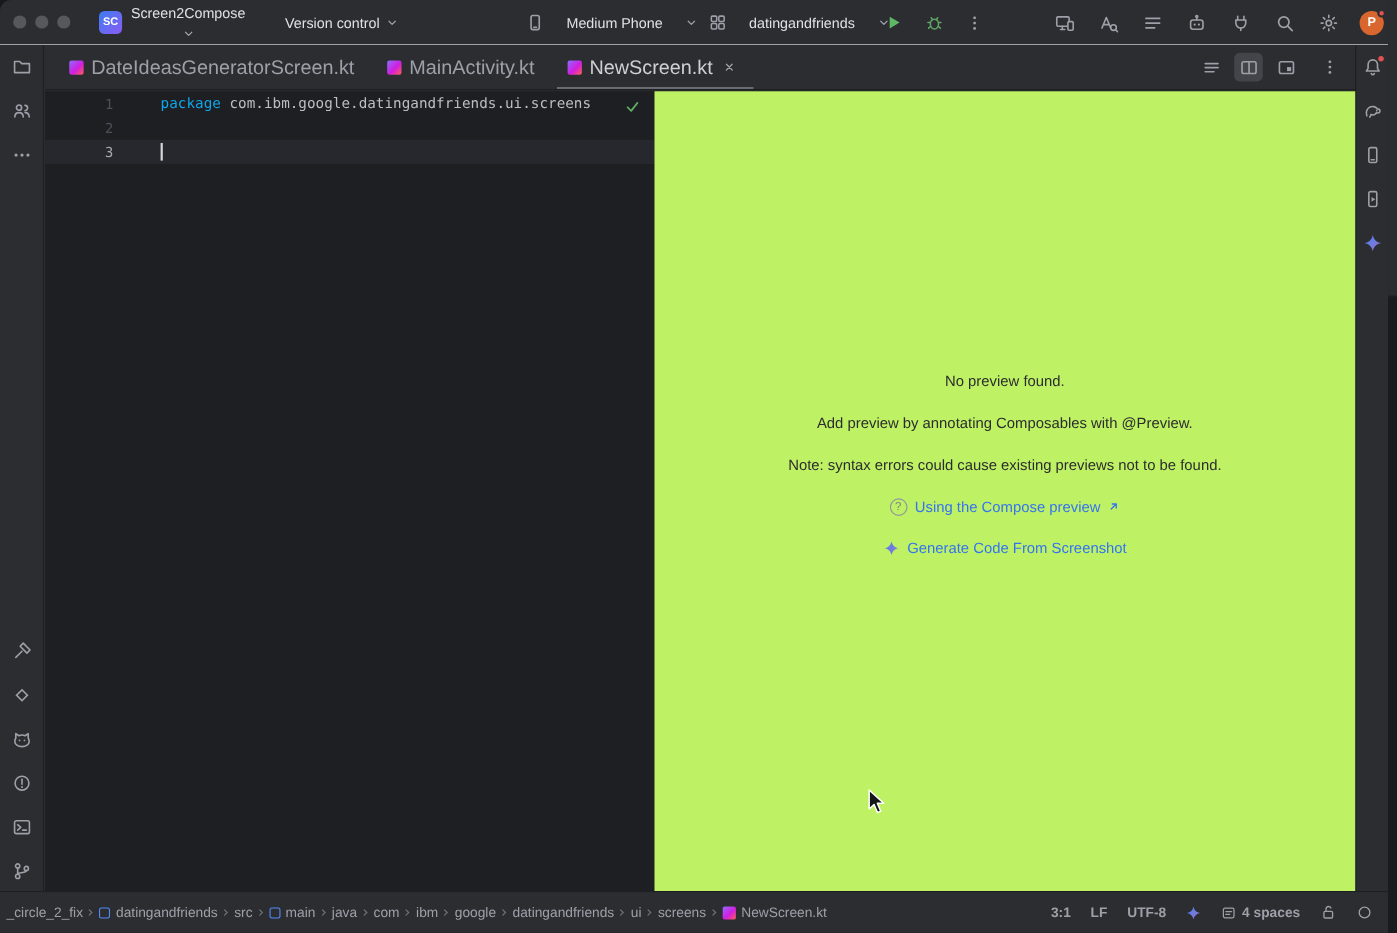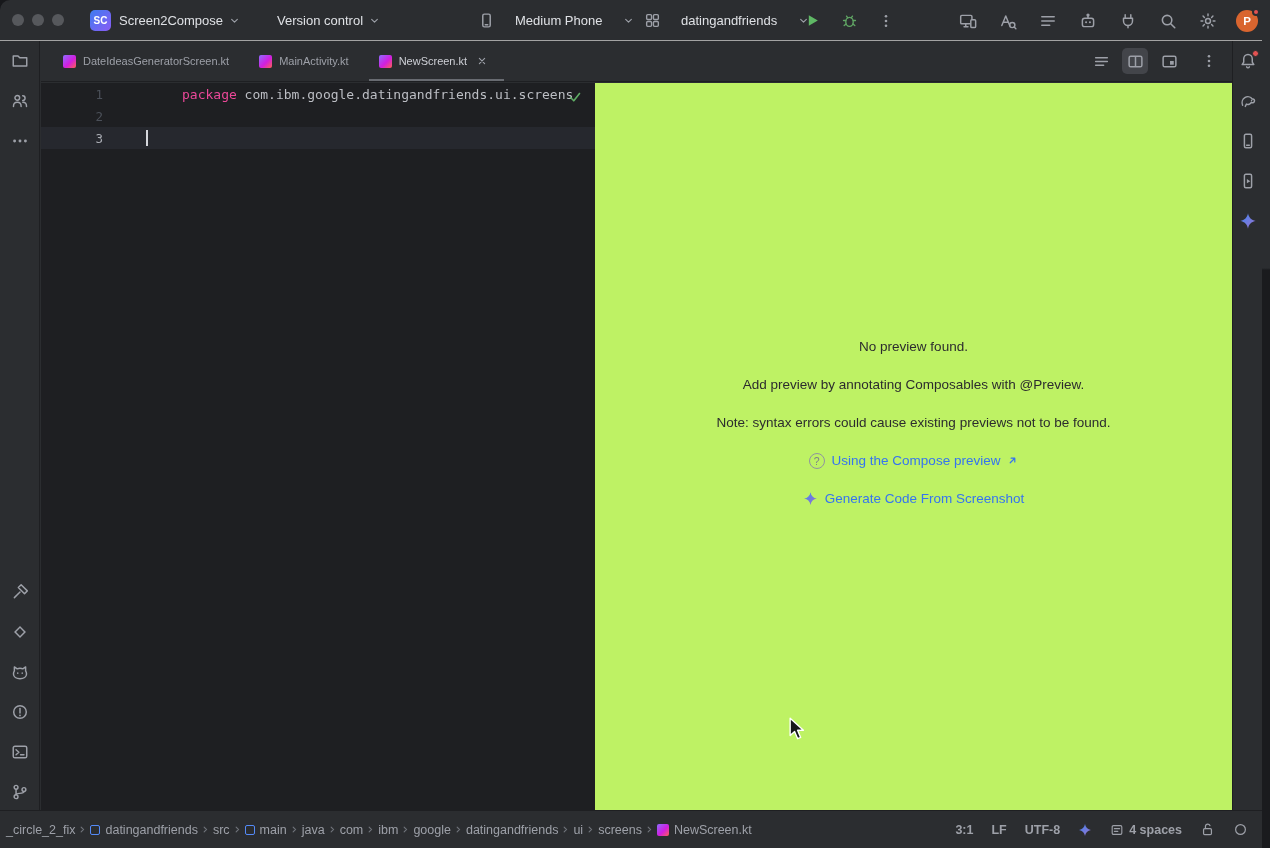--- a/index.html
+++ b/index.html
@@ -26,7 +26,7 @@
                background:linear-gradient(135deg,#3d7cf0,#8a5cf5); color:#fff; font-size:10px; font-weight:bold;
                display:flex; align-items:center; justify-content:center; }
   .tb-item { display:flex; align-items:center; gap:5px; color:#dfe1e5; font-size:13px; cursor:default; }
-  .mi-project { margin-left:8px; }
+  .mi-project { margin-left:8px;flex-direction:column; }
   .mi-vcs { margin-left:36px; }
   .abs-item { position:absolute; top:0; height:41px; display:flex; align-items:center; gap:20px; color:#dfe1e5; font-size:13px; }
   .pos-device { left:478px; }

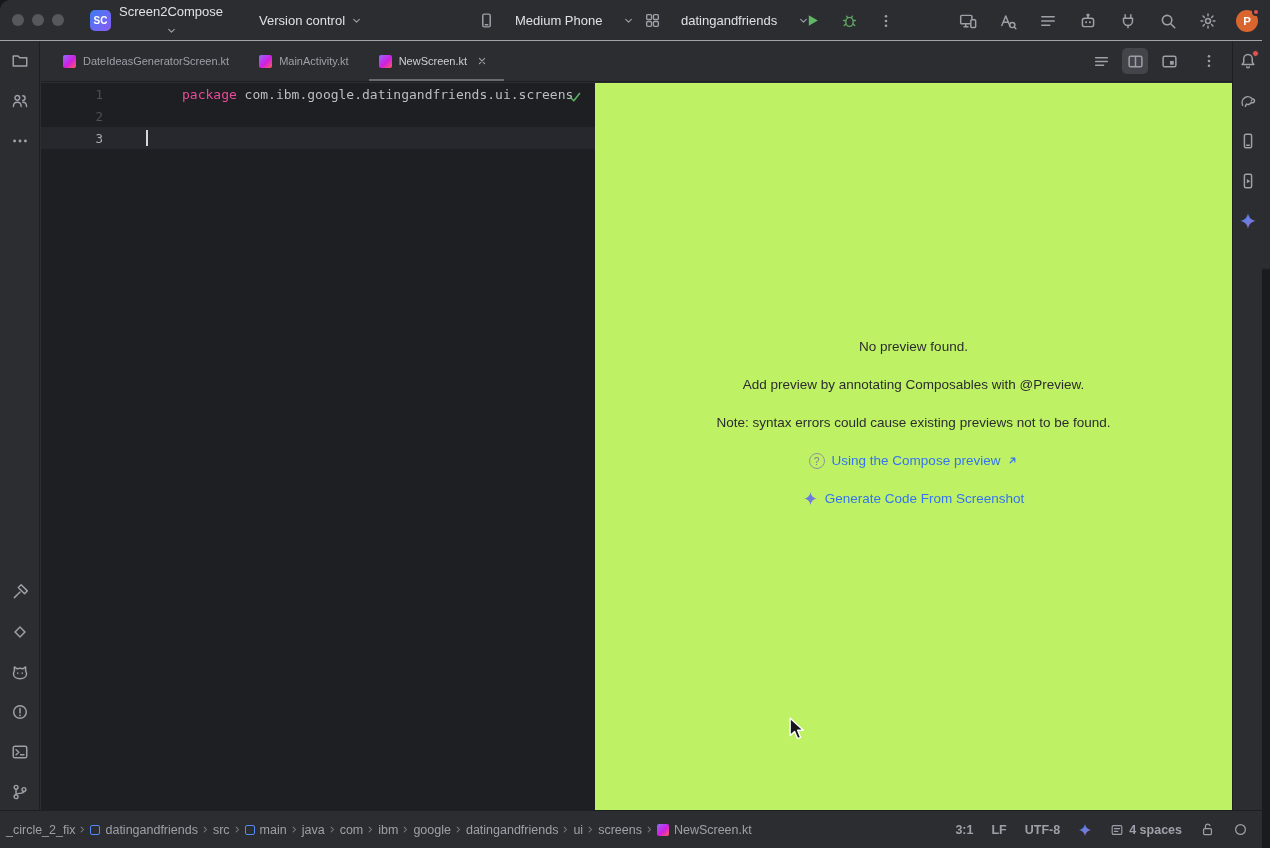--- a/index.html
+++ b/index.html
@@ -53,7 +53,7 @@
   
   .tabbar { position:absolute; left:41px; top:41px; right:30px; height:41px; background:#2b2d30; border-bottom:1px solid #1e1f22;
             display:flex; align-items:stretch; padding-left:12px; }
-  .tab { display:flex; align-items:center; gap:7px; padding:0 14px 0 10px; margin-right:6px; font-size:11px; color:#9da0a8; }
+  .tab { display:flex; align-items:center; gap:7px; padding:0 14px 0 10px; margin-right:6px; font-size:18px; color:#9da0a8; }
   .tab.active { color:#ced0d6; box-shadow:inset 0 -2px 0 #686b71; }
   .kotlin-icon { width:13px; height:13px; border-radius:2px; flex:none;
                  background:linear-gradient(135deg,#8f6cff 0%,#d11ee0 55%,#ff5e54 100%); }

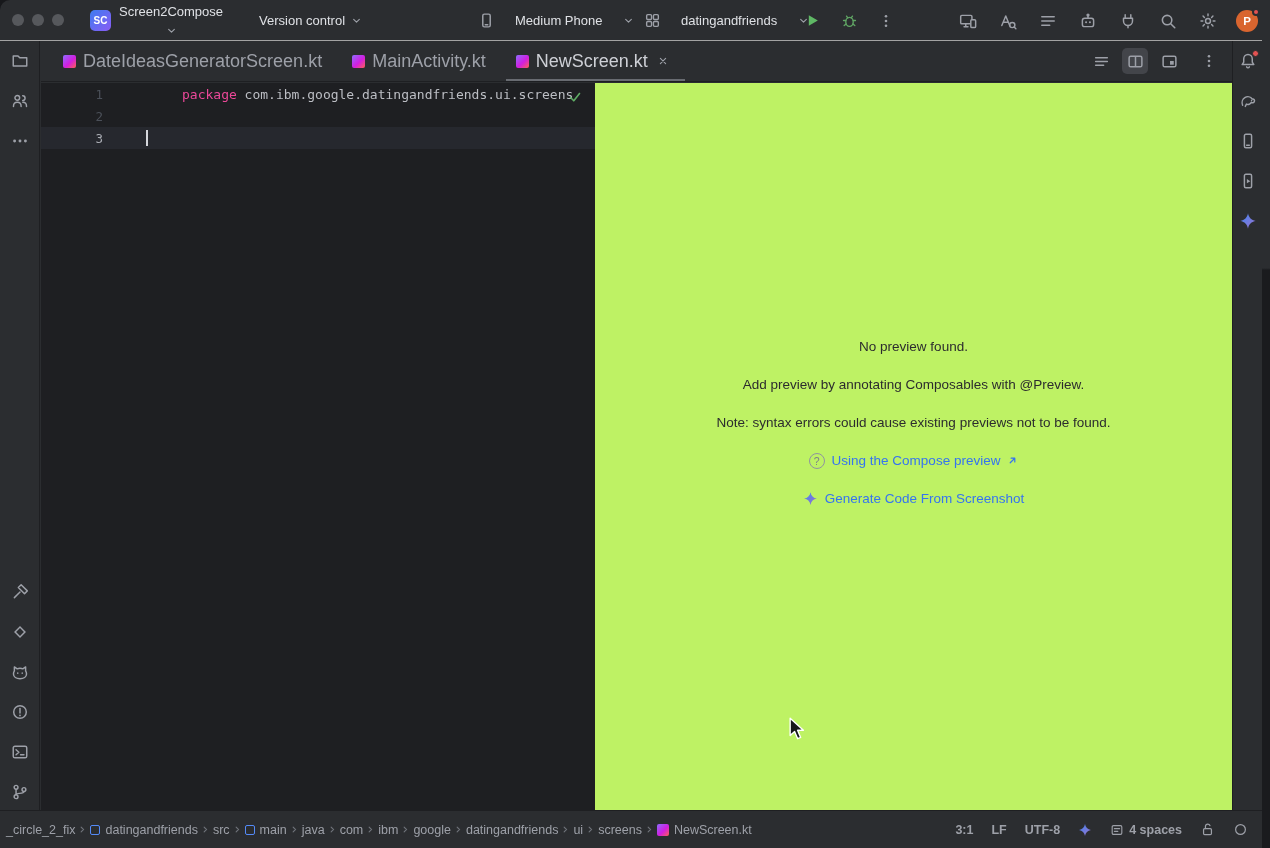--- a/index.html
+++ b/index.html
@@ -68,7 +68,7 @@
   .line { height:22px; display:flex; align-items:center; font-size:13px; }
   .num { width:62px; text-align:right; color:#4b5059; font-size:12.5px; flex:none; }
   .codetext { margin-left:43px; color:#bcbec4; white-space:pre; }
-  .kw { color:#ec4899;margin-left:36px; }
+  .kw { color:#0ea5e9; }
   .line.current { background:#26282e; }
   .line.current .num { color:#a8abb2; }
   .caret { display:inline-block; width:1.5px; height:16px; background:#d4d6db; vertical-align:middle; }

